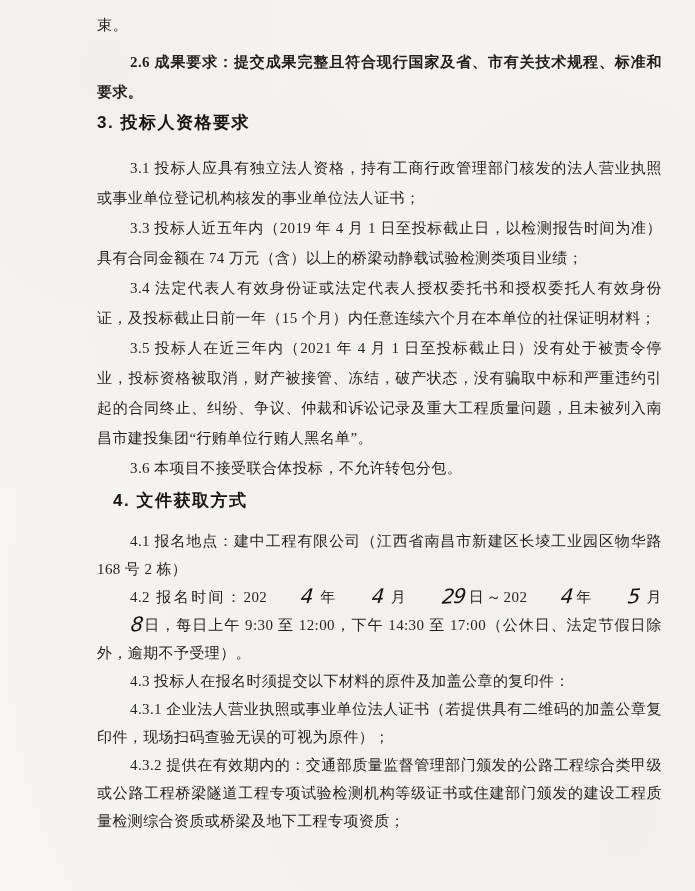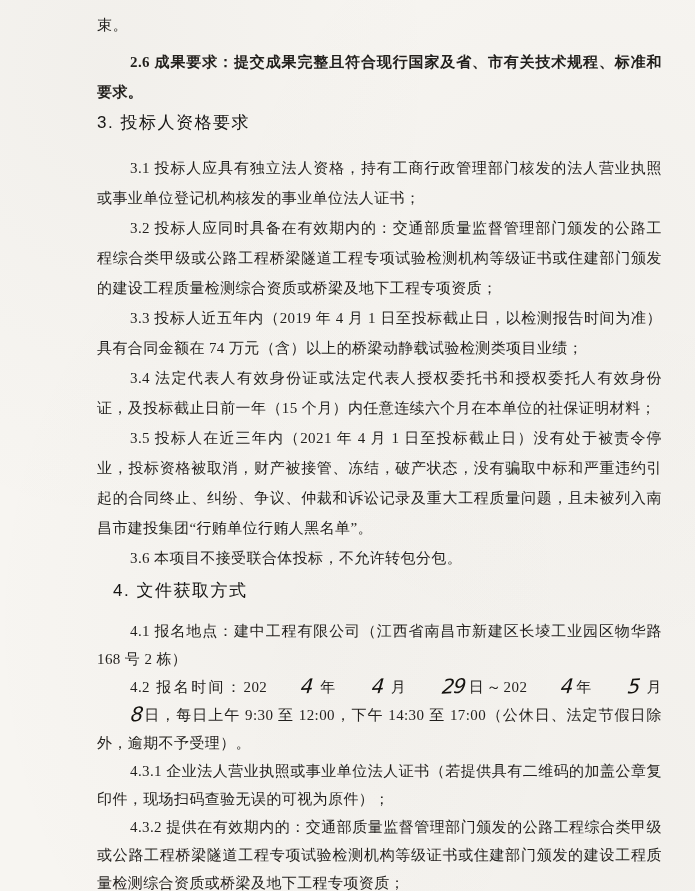--- a/index.html
+++ b/index.html
@@ -36,7 +36,7 @@
     margin: 4px 0 18px 0;
     font-family: "Liberation Sans", "DejaVu Sans", sans-serif;
     font-size: 17px;
-    font-weight: normal;
+    font-weight: bold;
     color: #161514;
     letter-spacing: 1.5px;
     line-height: 24px;

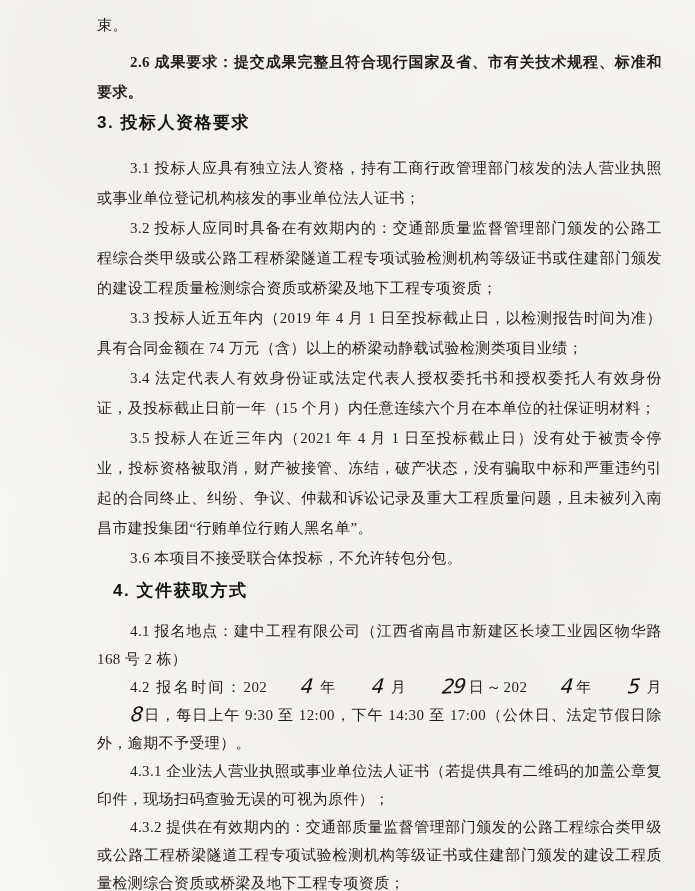--- a/index.html
+++ b/index.html
@@ -71,7 +71,6 @@
 
   <div class="sec3">
     <p class="indent">3.1 投标人应具有独立法人资格，持有工商行政管理部门核发的法人营业执照或事业单位登记机构核发的事业单位法人证书；</p>
-    <p class="indent">3.2 投标人应同时具备在有效期内的：交通部质量监督管理部门颁发的公路工程综合类甲级或公路工程桥梁隧道工程专项试验检测机构等级证书或住建部门颁发的建设工程质量检测综合资质或桥梁及地下工程专项资质；</p>
     <p class="indent">3.3 投标人近五年内（2019 年 4 月 1 日至投标截止日，以检测报告时间为准）具有合同金额在 74 万元（含）以上的桥梁动静载试验检测类项目业绩；</p>
     <p class="indent">3.4 法定代表人有效身份证或法定代表人授权委托书和授权委托人有效身份证，及投标截止日前一年（15 个月）内任意连续六个月在本单位的社保证明材料；</p>
     <p class="indent">3.5 投标人在近三年内（2021 年 4 月 1 日至投标截止日）没有处于被责令停业，投标资格被取消，财产被接管、冻结，破产状态，没有骗取中标和严重违约引起的合同终止、纠纷、争议、仲裁和诉讼记录及重大工程质量问题，且未被列入南昌市建投集团“行贿单位行贿人黑名单”。</p>

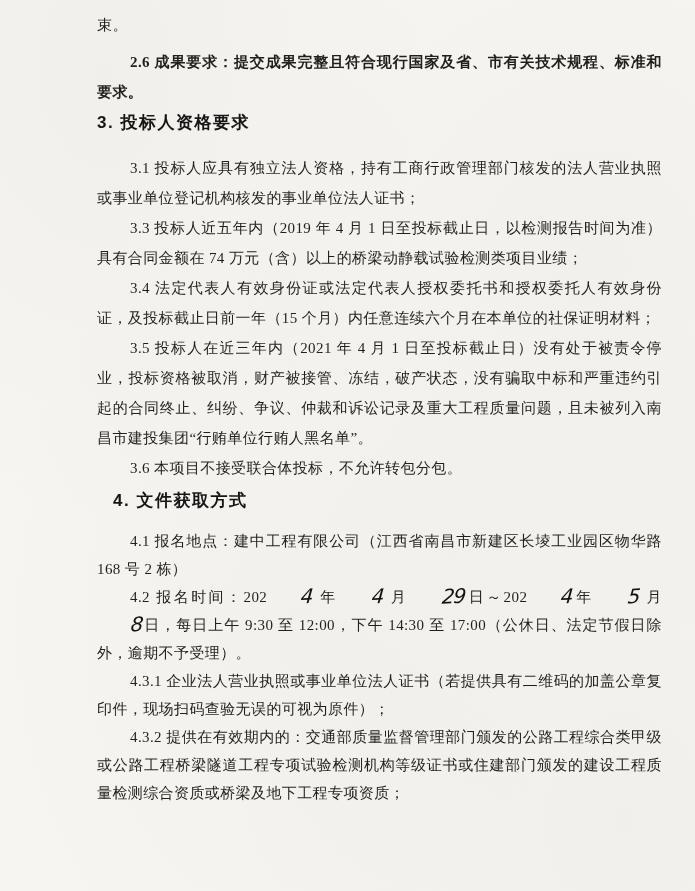--- a/index.html
+++ b/index.html
@@ -84,6 +84,7 @@
   <div class="sec4">
     <p class="indent">4.1 报名地点：建中工程有限公司（江西省南昌市新建区长堎工业园区物华路 168 号 2 栋）</p>
     <p class="indent"><span>4.2 报名时间：202</span><span class="hw">4</span><span> 年</span><span class="hw">4</span><span> 月</span><span class="hw">29</span><span>日～202</span><span class="hw">4</span><span>年</span><span class="hw">5</span><span> 月</span><span class="hw">8</span><span>日，每日上午 9:30 至 12:00，下午 14:30 至 17:00（公休日、法定节假日除外，逾期不予受理）。</span></p>
+    <p class="indent">4.3 投标人在报名时须提交以下材料的原件及加盖公章的复印件：</p>
     <p class="indent">4.3.1 企业法人营业执照或事业单位法人证书（若提供具有二维码的加盖公章复印件，现场扫码查验无误的可视为原件）；</p>
     <p class="indent">4.3.2 提供在有效期内的：交通部质量监督管理部门颁发的公路工程综合类甲级或公路工程桥梁隧道工程专项试验检测机构等级证书或住建部门颁发的建设工程质量检测综合资质或桥梁及地下工程专项资质；</p>
 

